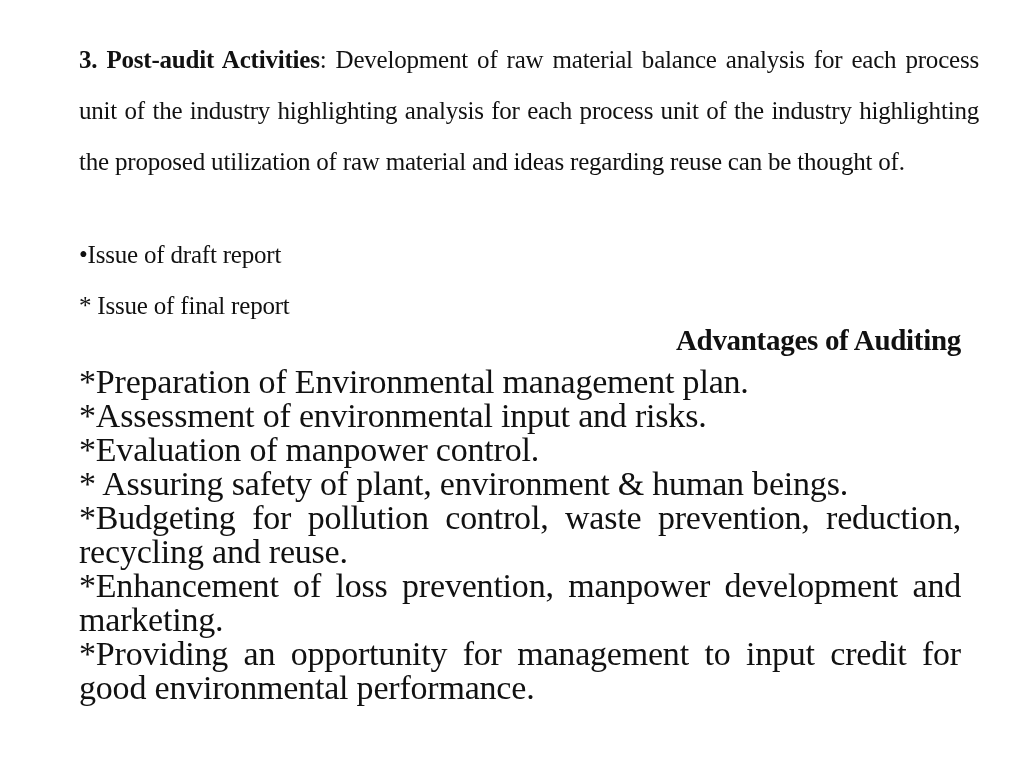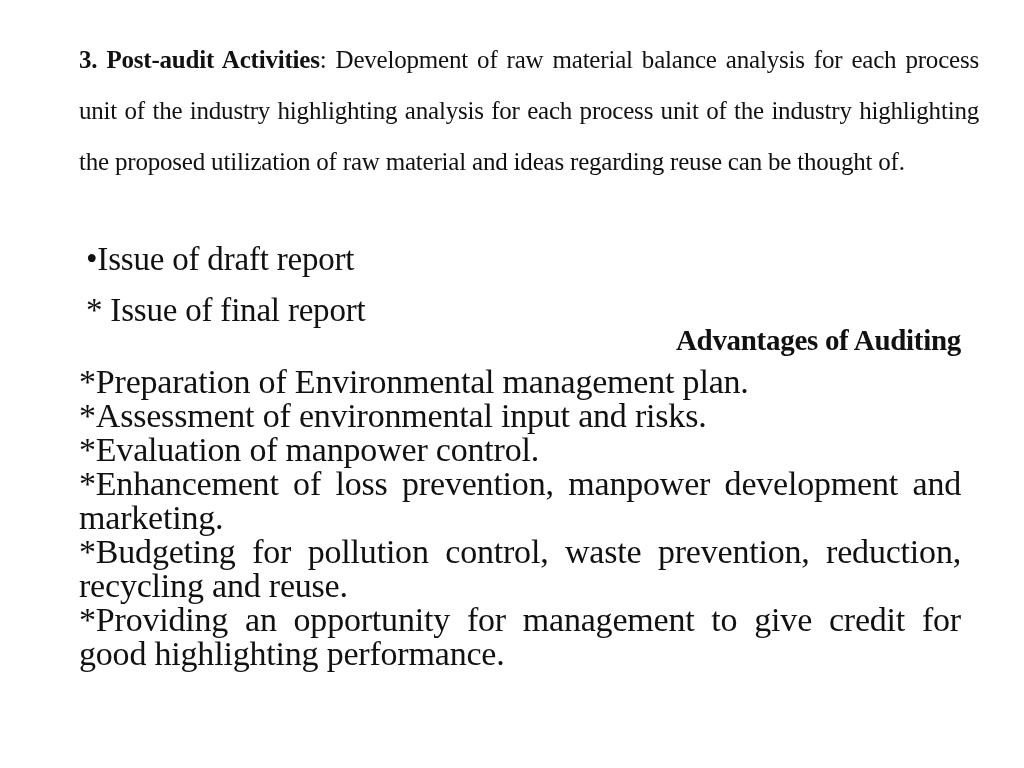--- a/index.html
+++ b/index.html
@@ -10,7 +10,7 @@
       text-align: justify; letter-spacing: -0.2px; }
     .top p { margin: 0; }
     .bold { font-weight: bold; }
-    .line { position: absolute; left: 7px; font-size: 33px; white-space: nowrap; letter-spacing: -0.2px; }
+    .line { position: absolute; left: 0; font-size: 25px; white-space: nowrap; letter-spacing: -0.2px; }
     .heading { position: absolute; left: 0; width: 882px; top: 324px; text-align: right;
       font-weight: bold; font-size: 29px; letter-spacing: -0.3px; }
     .list { position: absolute; left: 0; top: 365px; width: 882px; font-size: 34px; line-height: 34px;

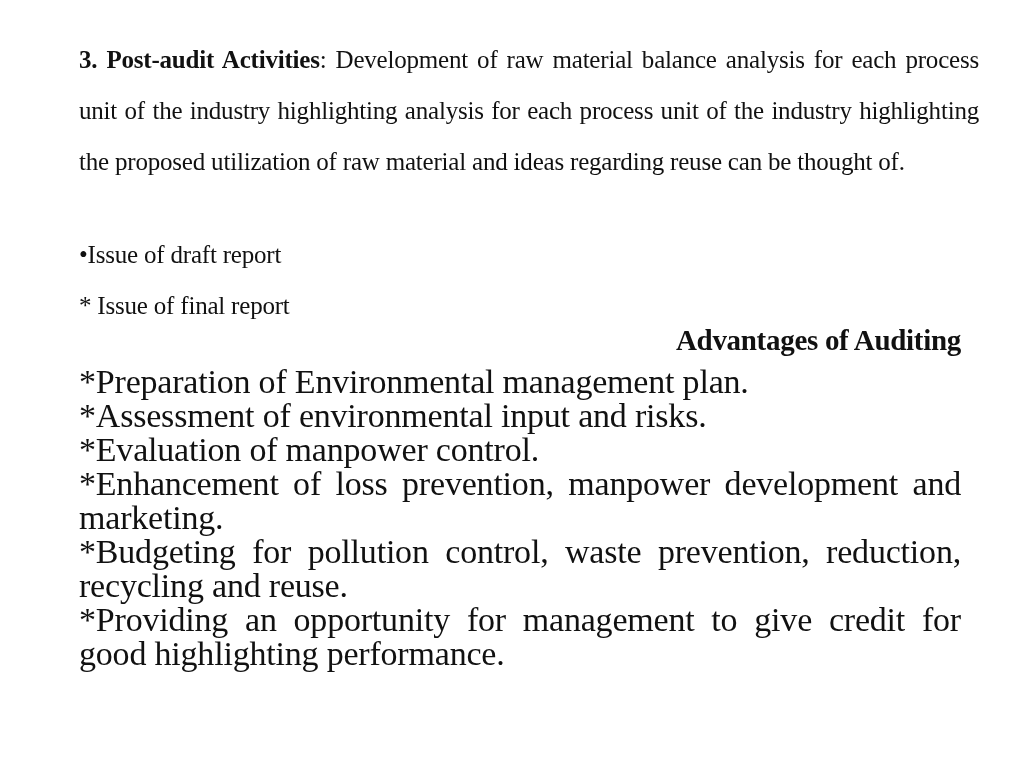--- a/index.html
+++ b/index.html
@@ -34,6 +34,7 @@
     <div>*Preparation of Environmental management plan.</div>
     <div>*Assessment of environmental input and risks.</div>
     <div>*Evaluation of manpower control.</div>
+    <div>* Assuring safety of plant, environment &amp; human beings.</div>
     <div>*Enhancement of loss prevention, manpower development and marketing.</div>
     <div>*Budgeting for pollution control, waste prevention, reduction, recycling and reuse.</div>
     <div>*Providing an opportunity for management to give credit for good highlighting performance.</div>

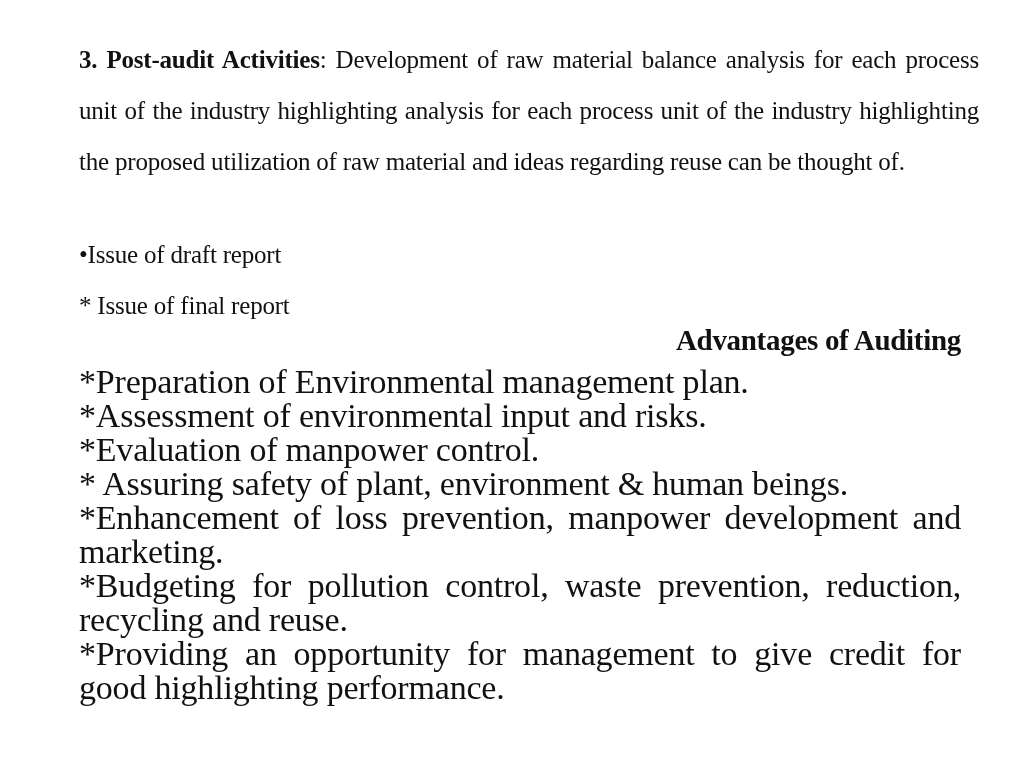--- a/index.html
+++ b/index.html
@@ -35,8 +35,8 @@
     <div>*Assessment of environmental input and risks.</div>
     <div>*Evaluation of manpower control.</div>
     <div>* Assuring safety of plant, environment &amp; human beings.</div>
+    <div>*Budgeting for pollution control, waste prevention, reduction, recycling and reuse.</div>
     <div>*Enhancement of loss prevention, manpower development and marketing.</div>
-    <div>*Budgeting for pollution control, waste prevention, reduction, recycling and reuse.</div>
     <div>*Providing an opportunity for management to give credit for good highlighting performance.</div>
   </div>
 </div>

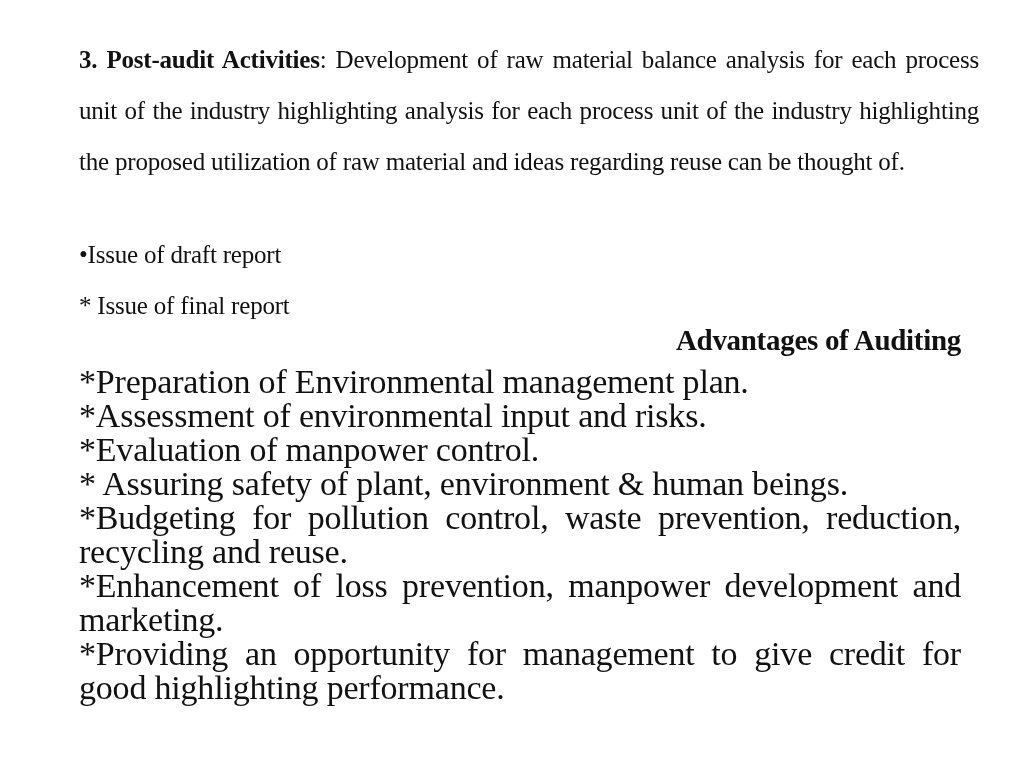--- a/index.html
+++ b/index.html
@@ -37,7 +37,7 @@
     <div>* Assuring safety of plant, environment &amp; human beings.</div>
     <div>*Budgeting for pollution control, waste prevention, reduction, recycling and reuse.</div>
     <div>*Enhancement of loss prevention, manpower development and marketing.</div>
-    <div>*Providing an opportunity for management to give credit for good highlighting performance.</div>
+    <div>*Providing an opportunity for management to input credit for good environmental performance.</div>
   </div>
 </div>
 

